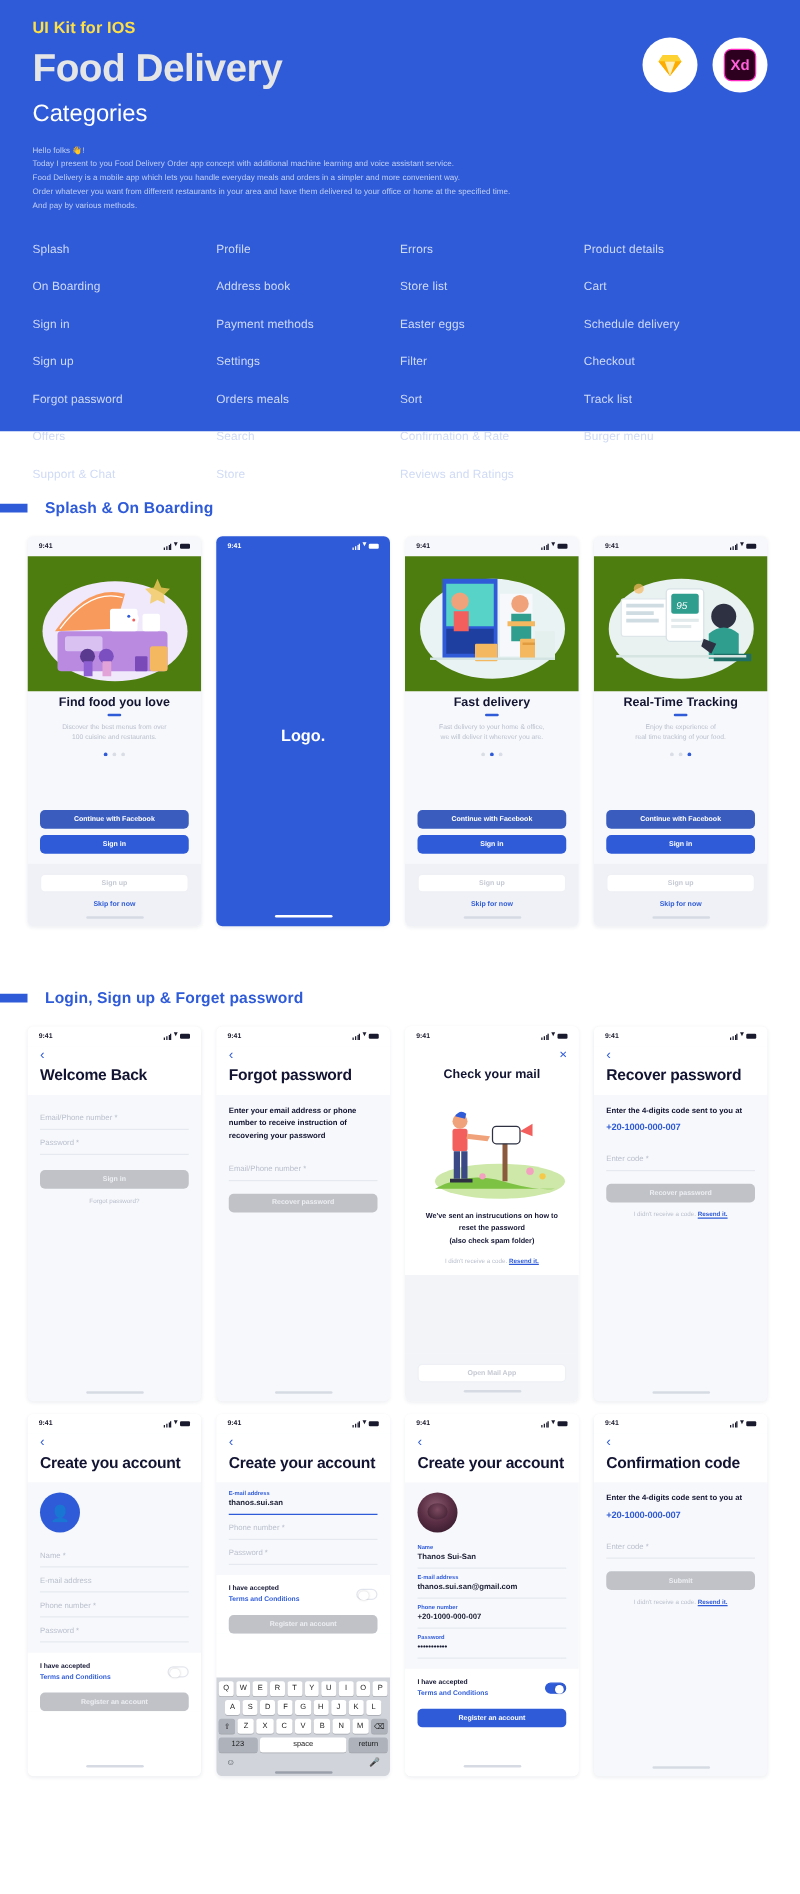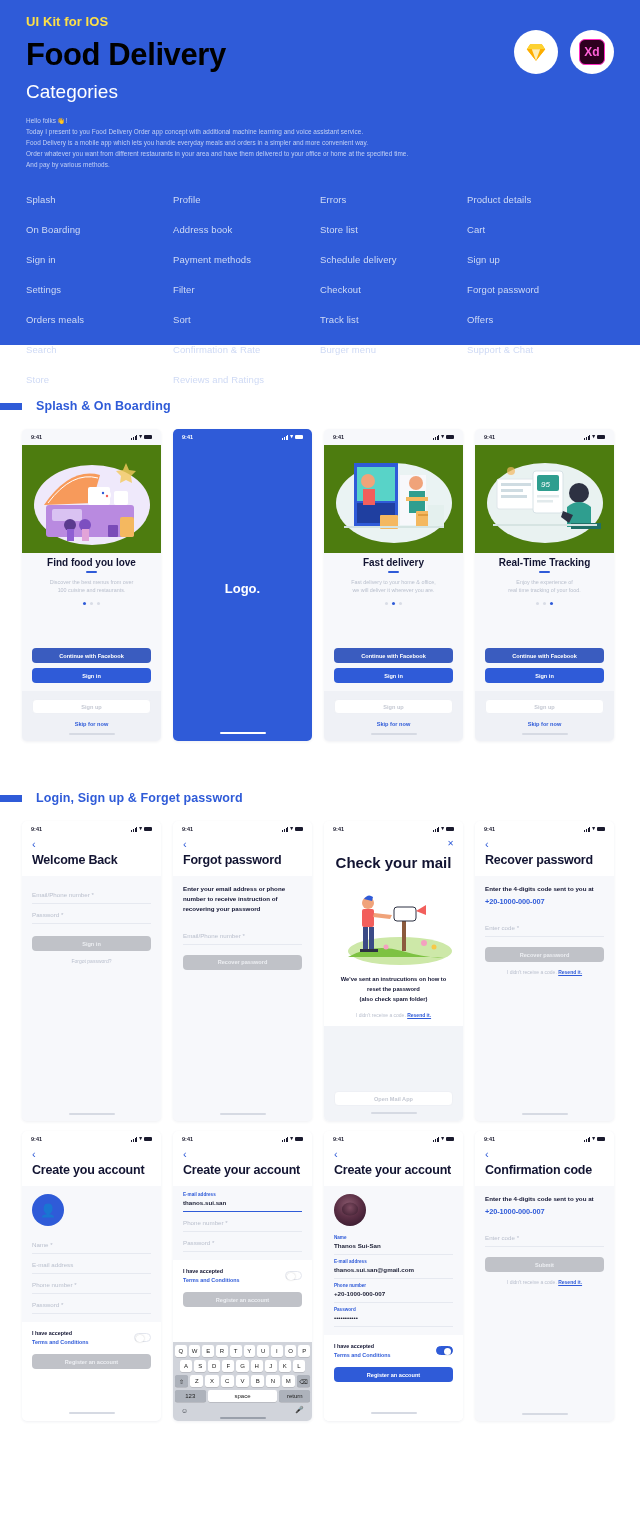--- a/index.html
+++ b/index.html
@@ -23,7 +23,7 @@
     letter-spacing: .1px; margin-bottom: 8px;
   }
   .hero-title {
-    color: #000000; font-size: 31px; font-weight: bold;
+    color: #e5e5e5; font-size: 31px; font-weight: bold;
     letter-spacing: -.4px; margin-bottom: 8px;
   }
   .hero-sub {

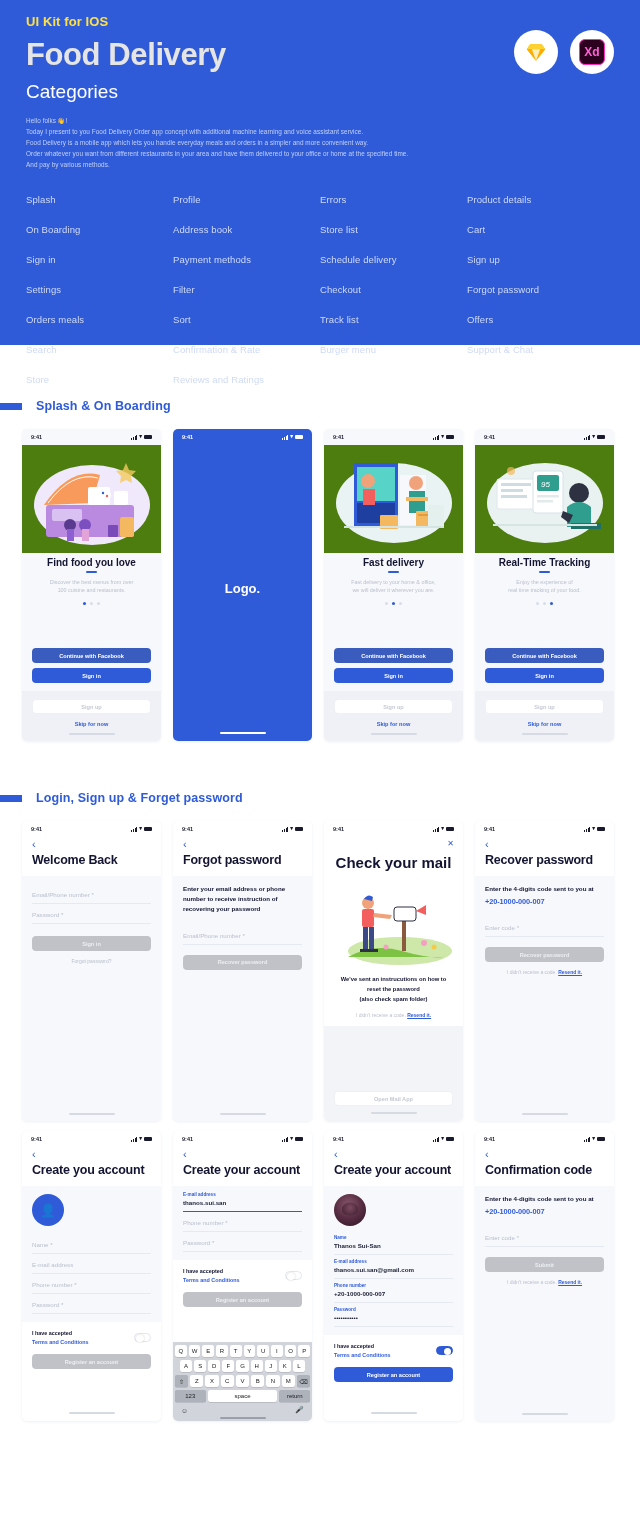--- a/index.html
+++ b/index.html
@@ -258,6 +258,7 @@
     <div class="cat-item">Cart</div>
     <div class="cat-item">Sign in</div>
     <div class="cat-item">Payment methods</div>
+    <div class="cat-item">Easter eggs</div>
     <div class="cat-item">Schedule delivery</div>
     <div class="cat-item">Sign up</div>
     <div class="cat-item">Settings</div>

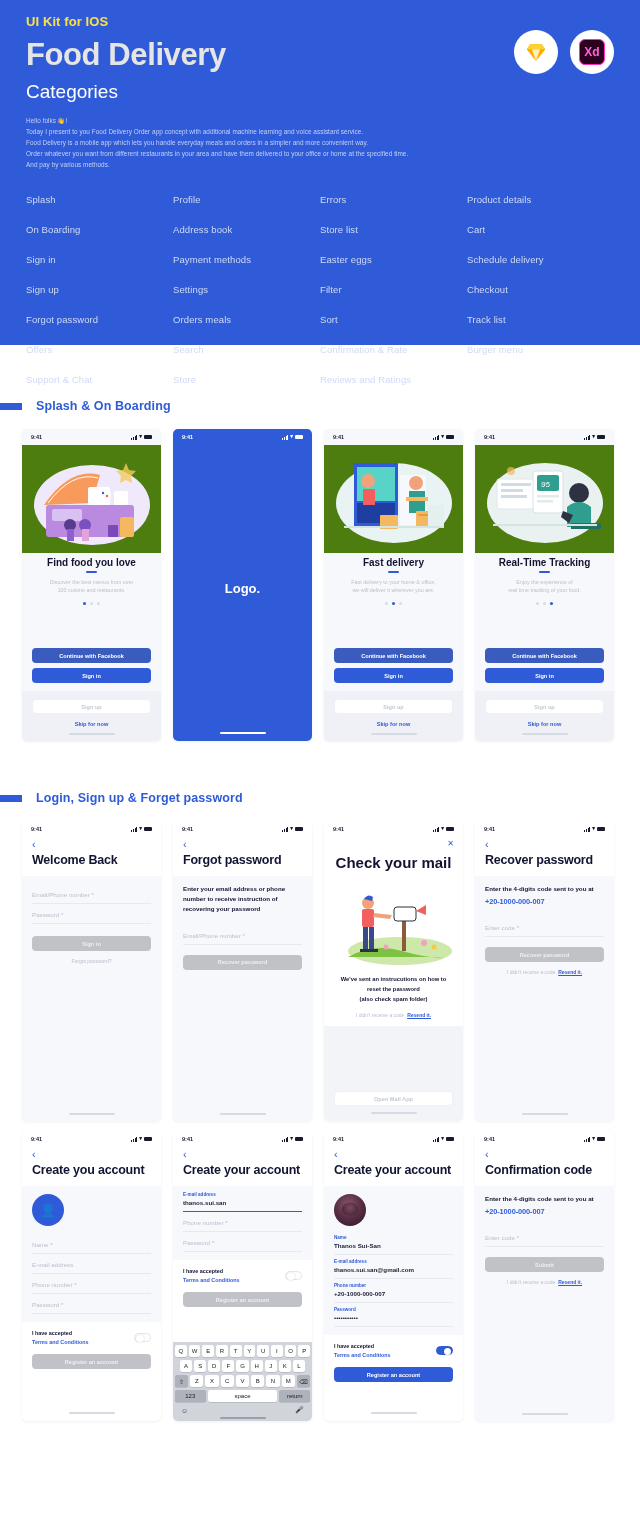--- a/index.html
+++ b/index.html
@@ -560,7 +560,7 @@
       </div>
       <div class="closeX">✕</div>
       <div style="background:#fff;padding:6px 0 2px 0">
-        <div class="ob-title" style="font-size:15px">Check your mail</div>
+        <div class="ob-title" style="font-size:10px">Check your mail</div>
       </div>
       <div class="mail-art">
         <svg width="139" height="100" viewBox="0 0 139 100">

